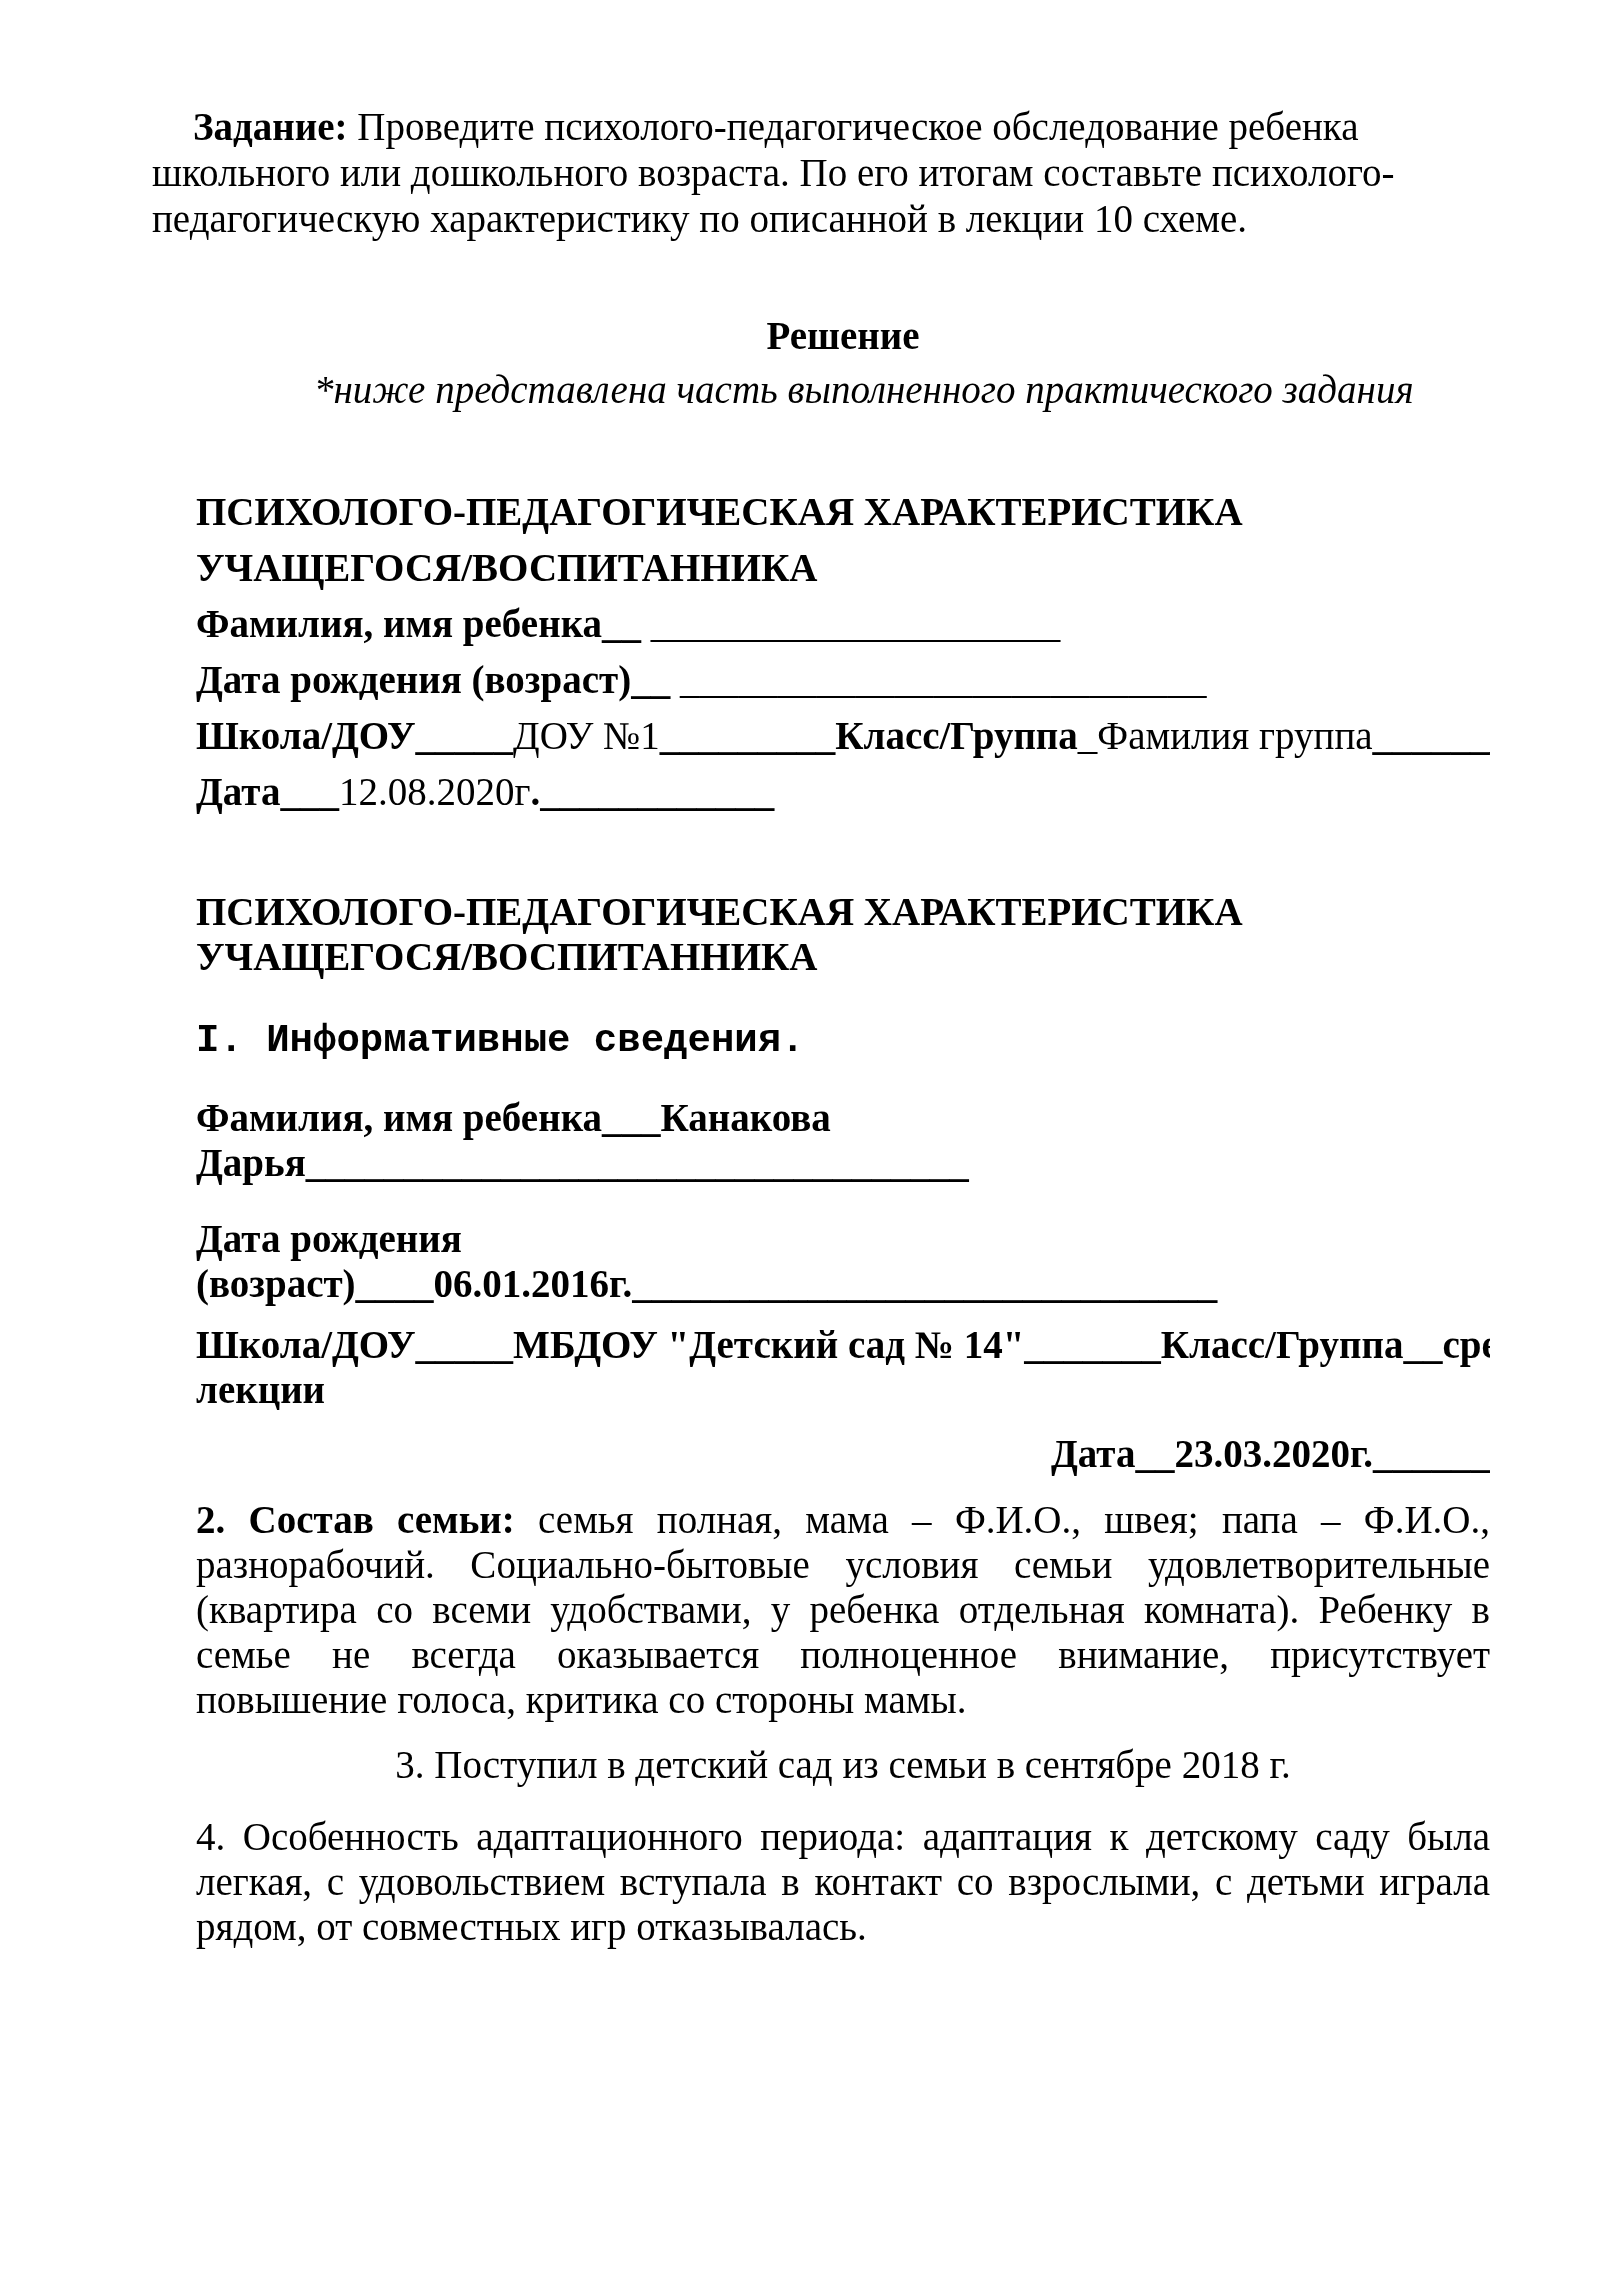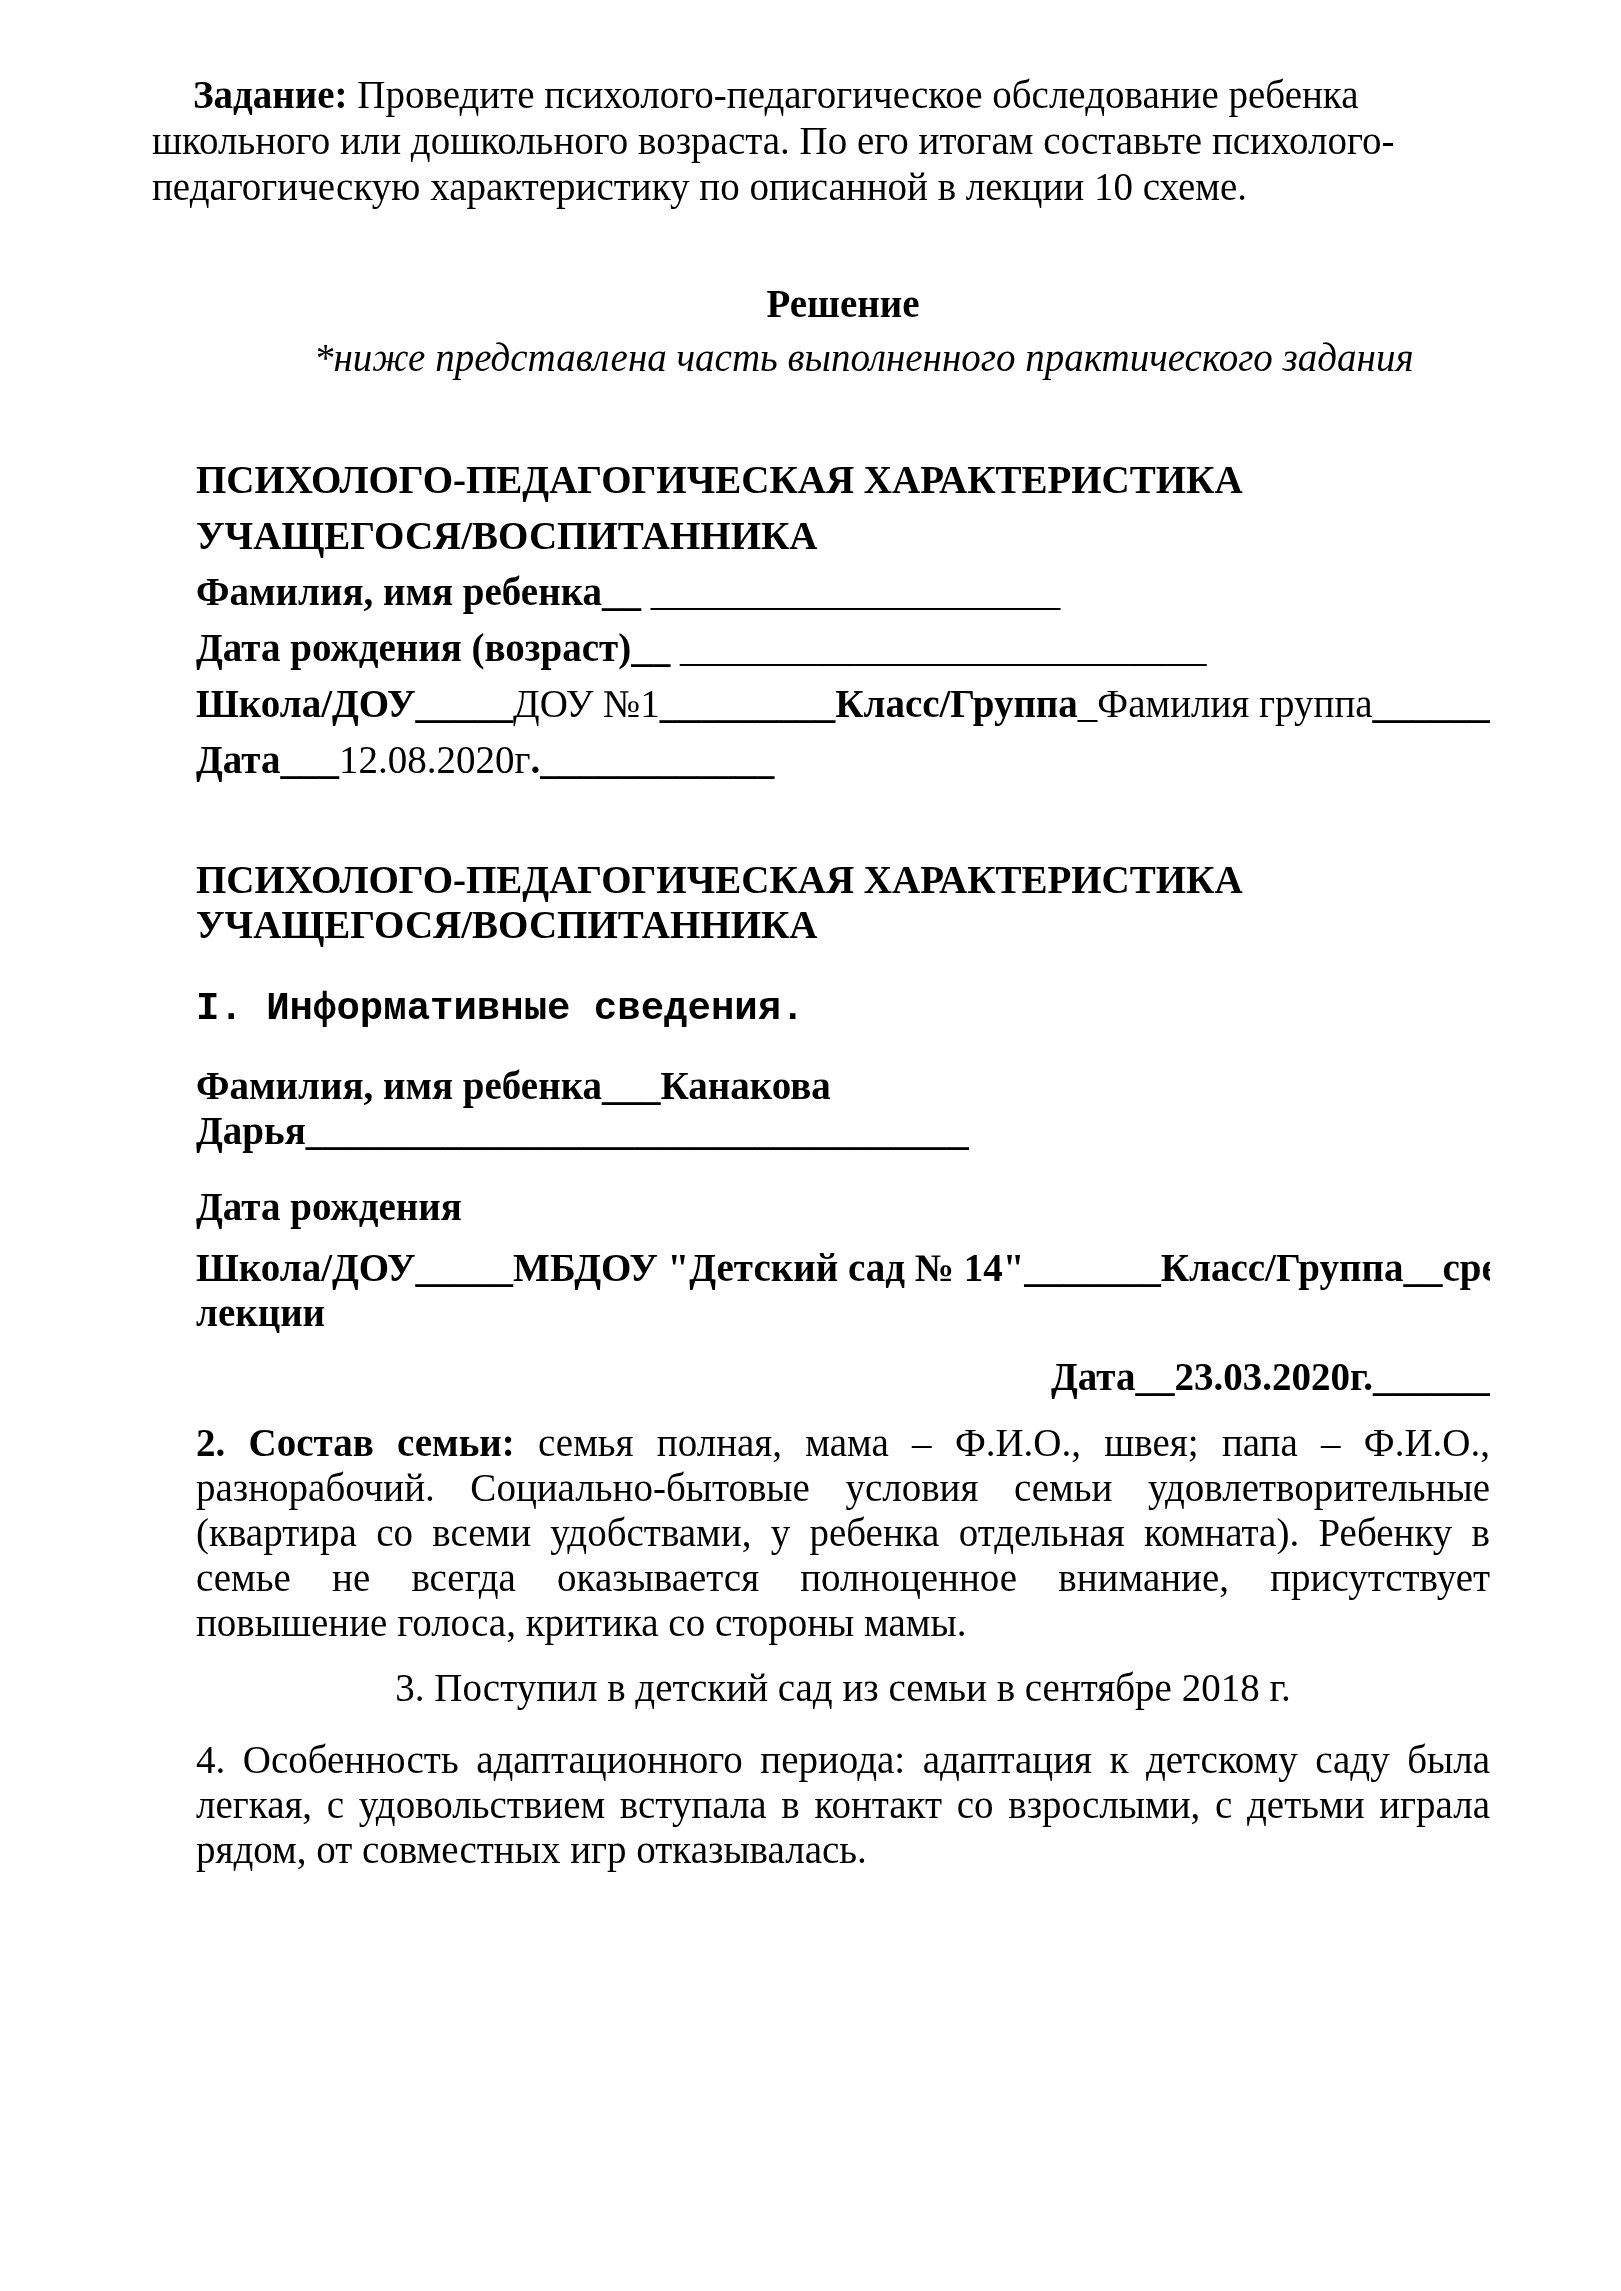--- a/index.html
+++ b/index.html
@@ -16,7 +16,7 @@
     box-sizing: border-box;
     width: 1621px;
     height: 2116px;
-    padding: 72px 131px 59px 152px;
+    padding: 104px 131px 59px 152px;
   }
   .b { font-weight: bold; }
   .u { }

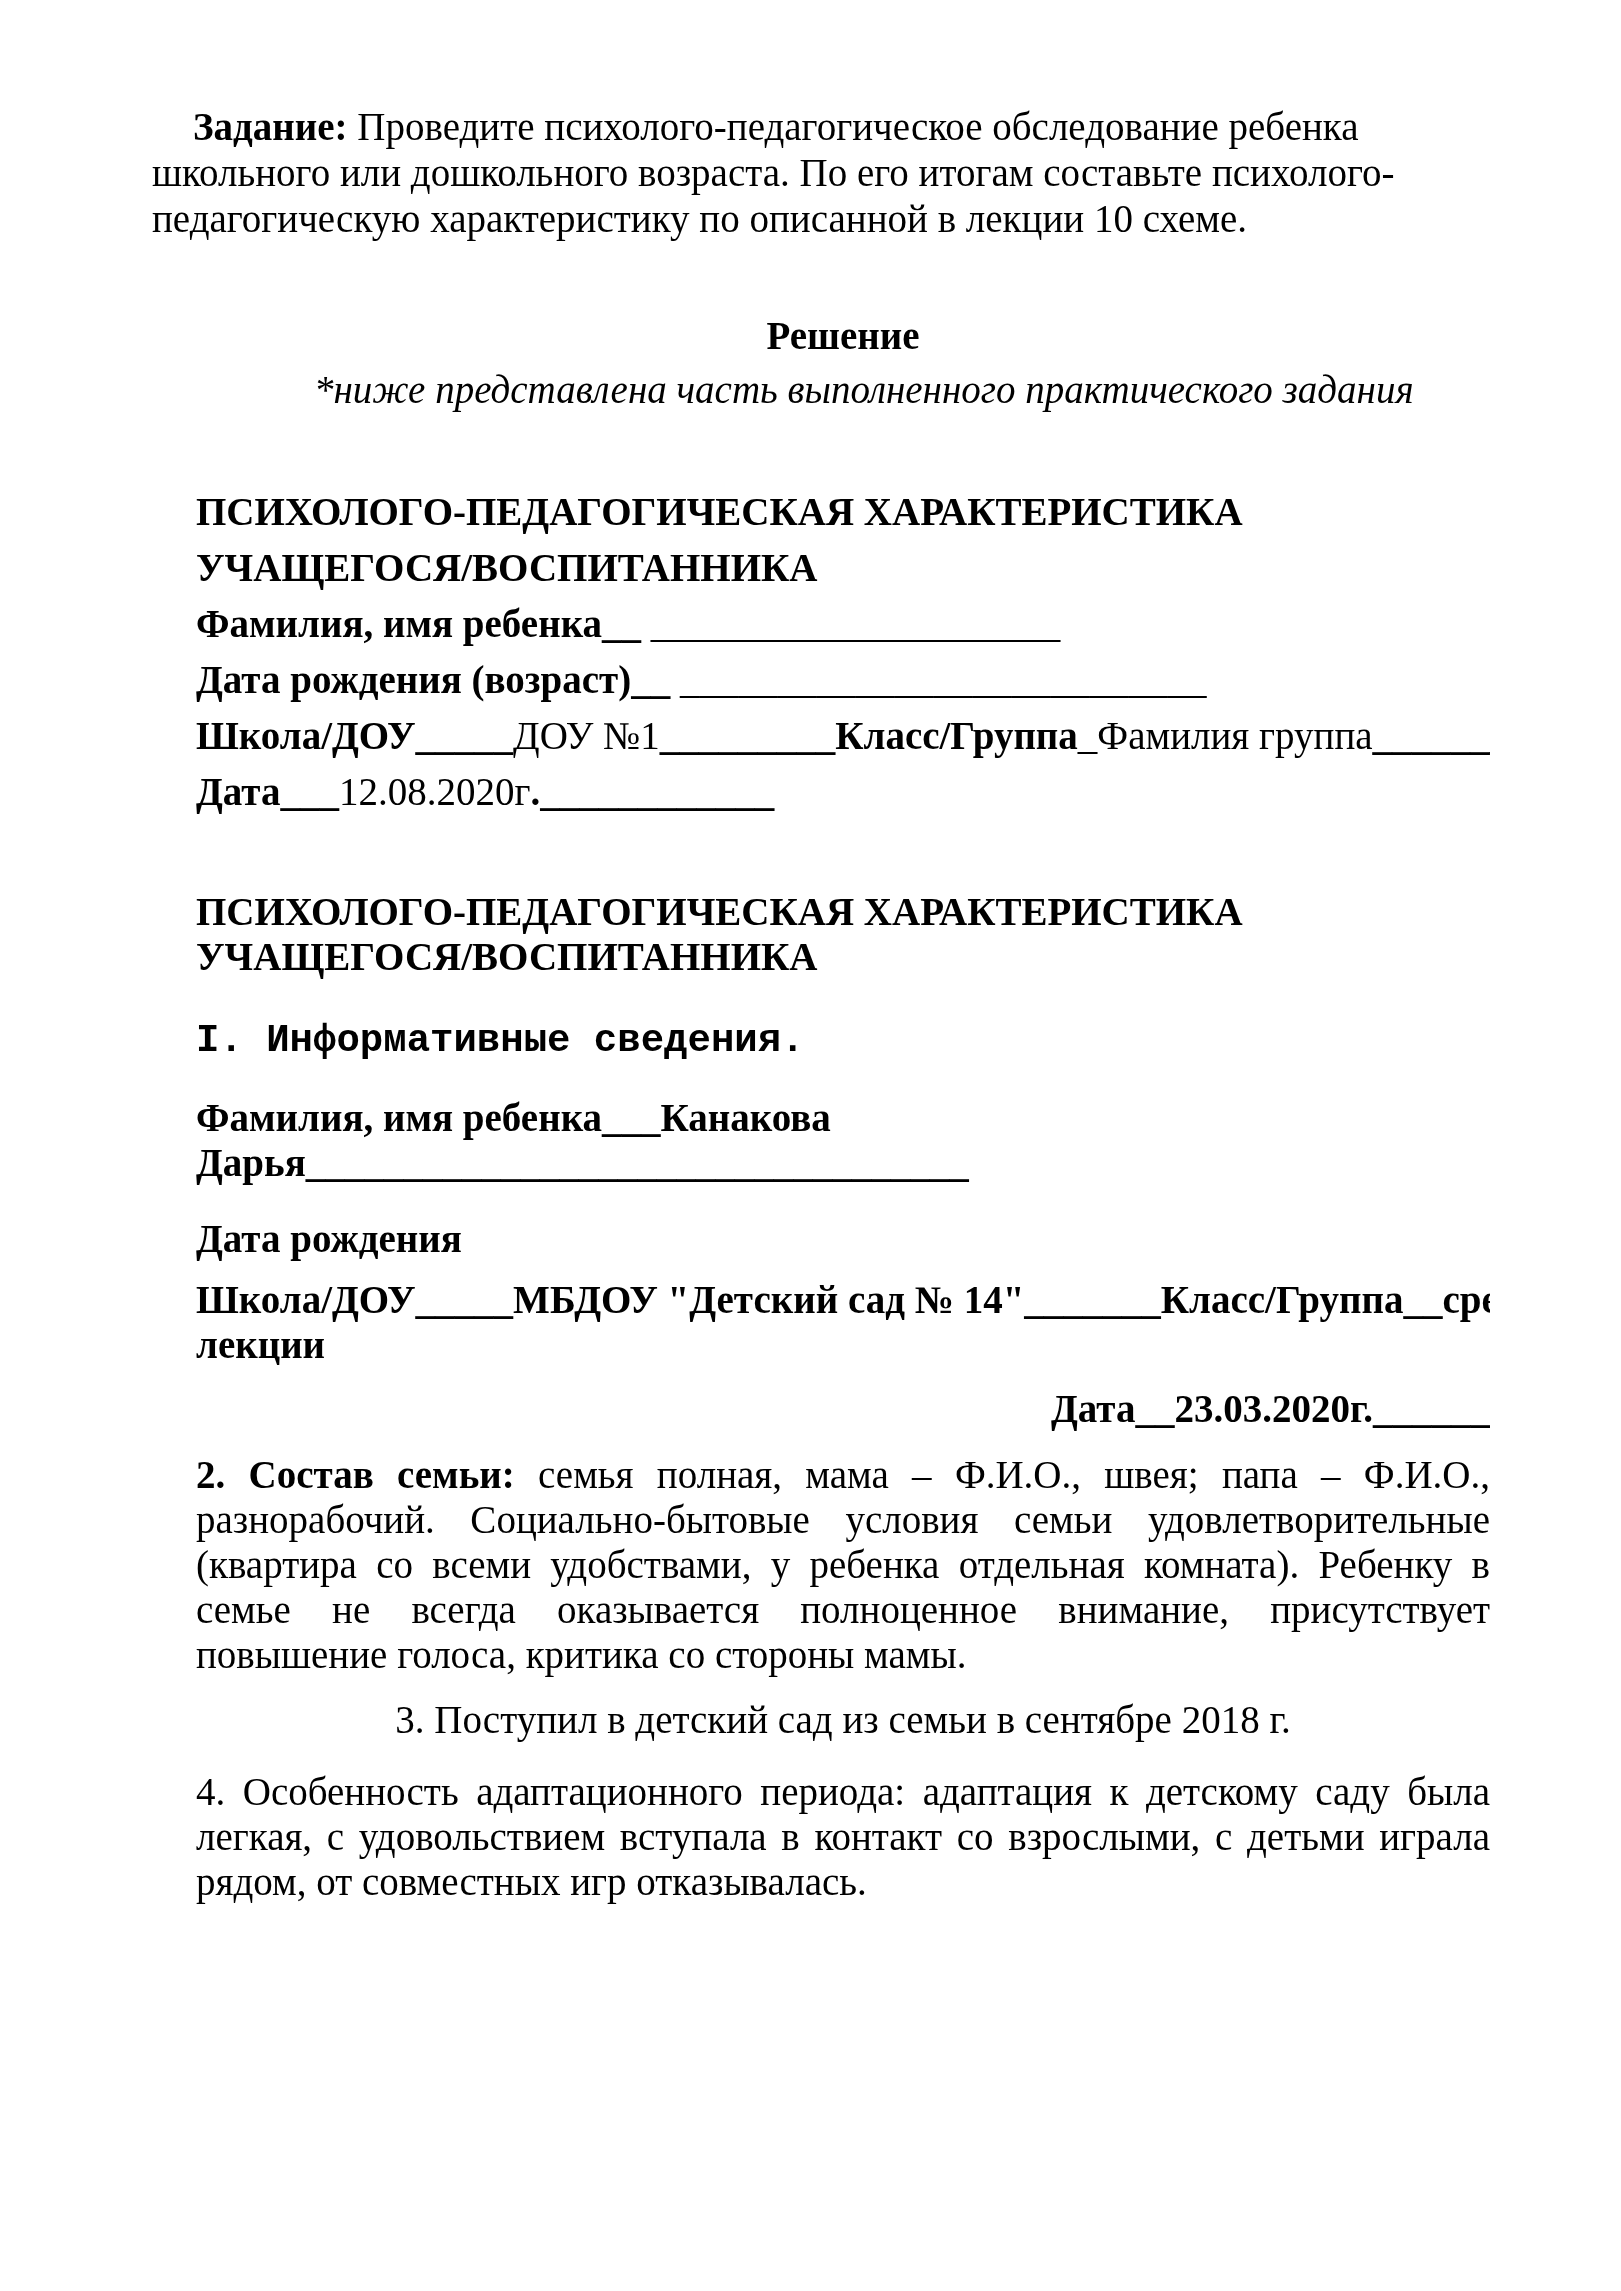--- a/index.html
+++ b/index.html
@@ -118,6 +118,7 @@
 
   <div class="entry dob-entry">
     <div class="line"><span class="b">Дата рождения</span></div>
+    <div class="line"><span class="b">(возраст)</span><span class="b">____</span><span class="b u">06.01.2016г.</span><span class="b">______________________________</span></div>
   </div>
 
   <div class="entry school-entry">

